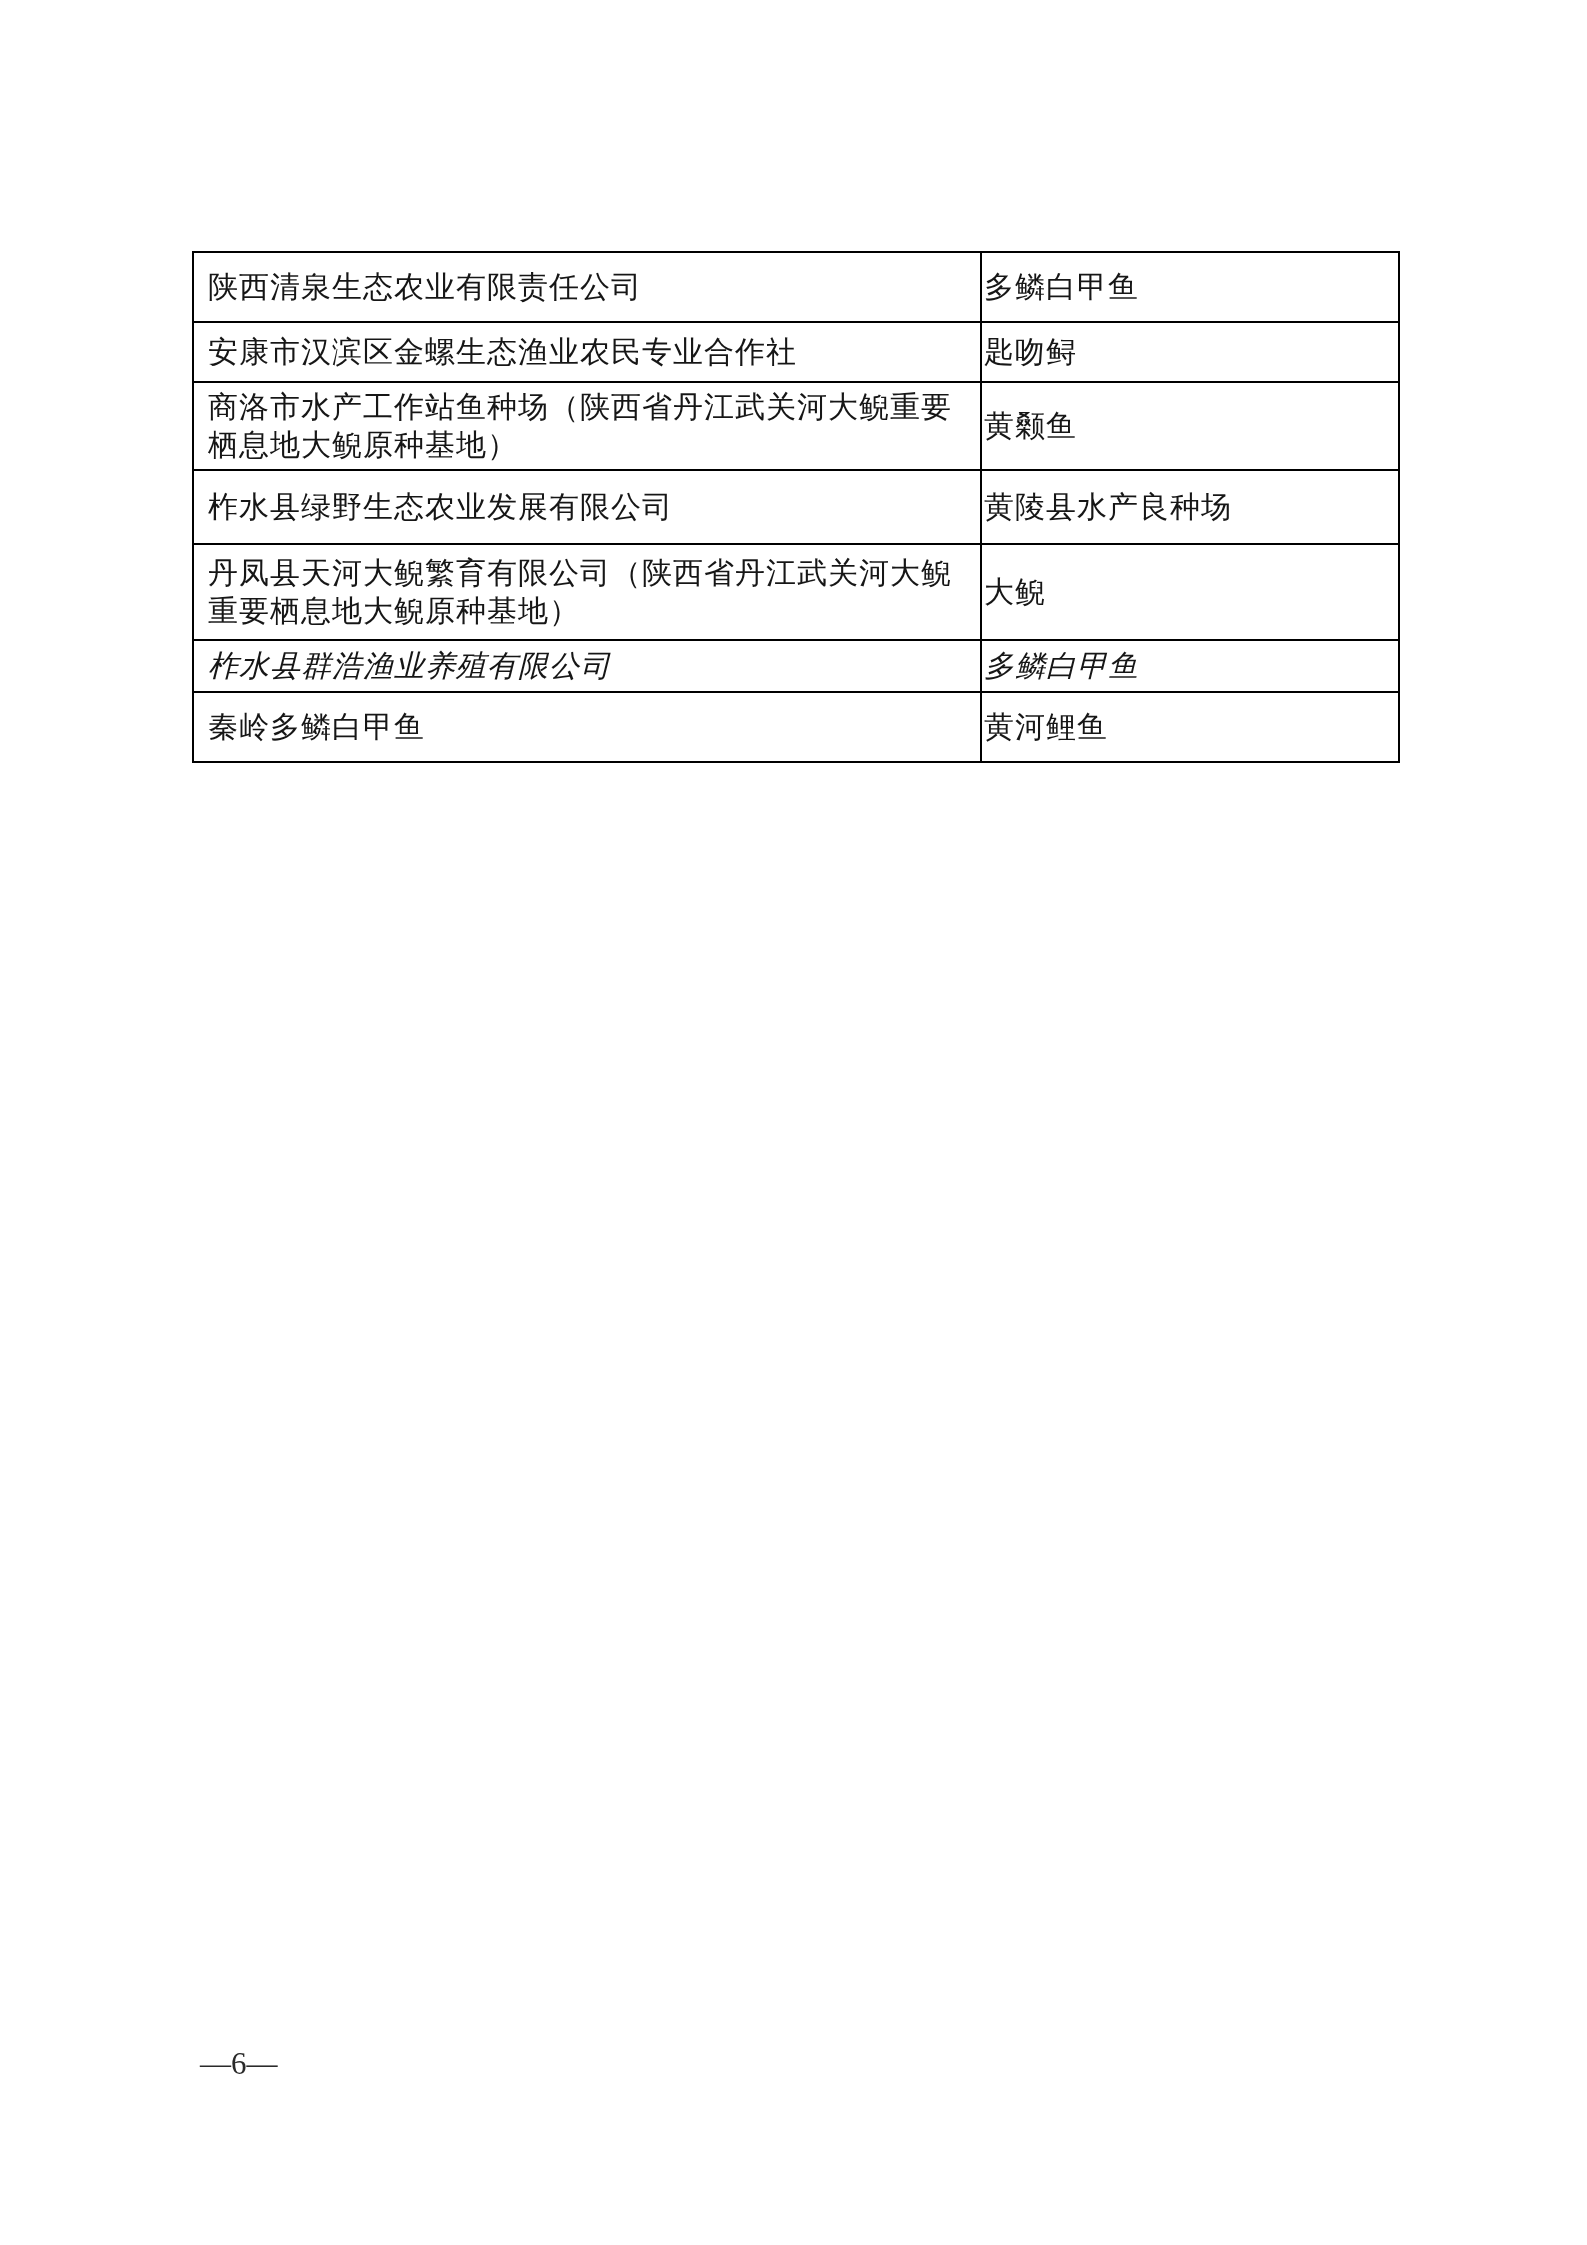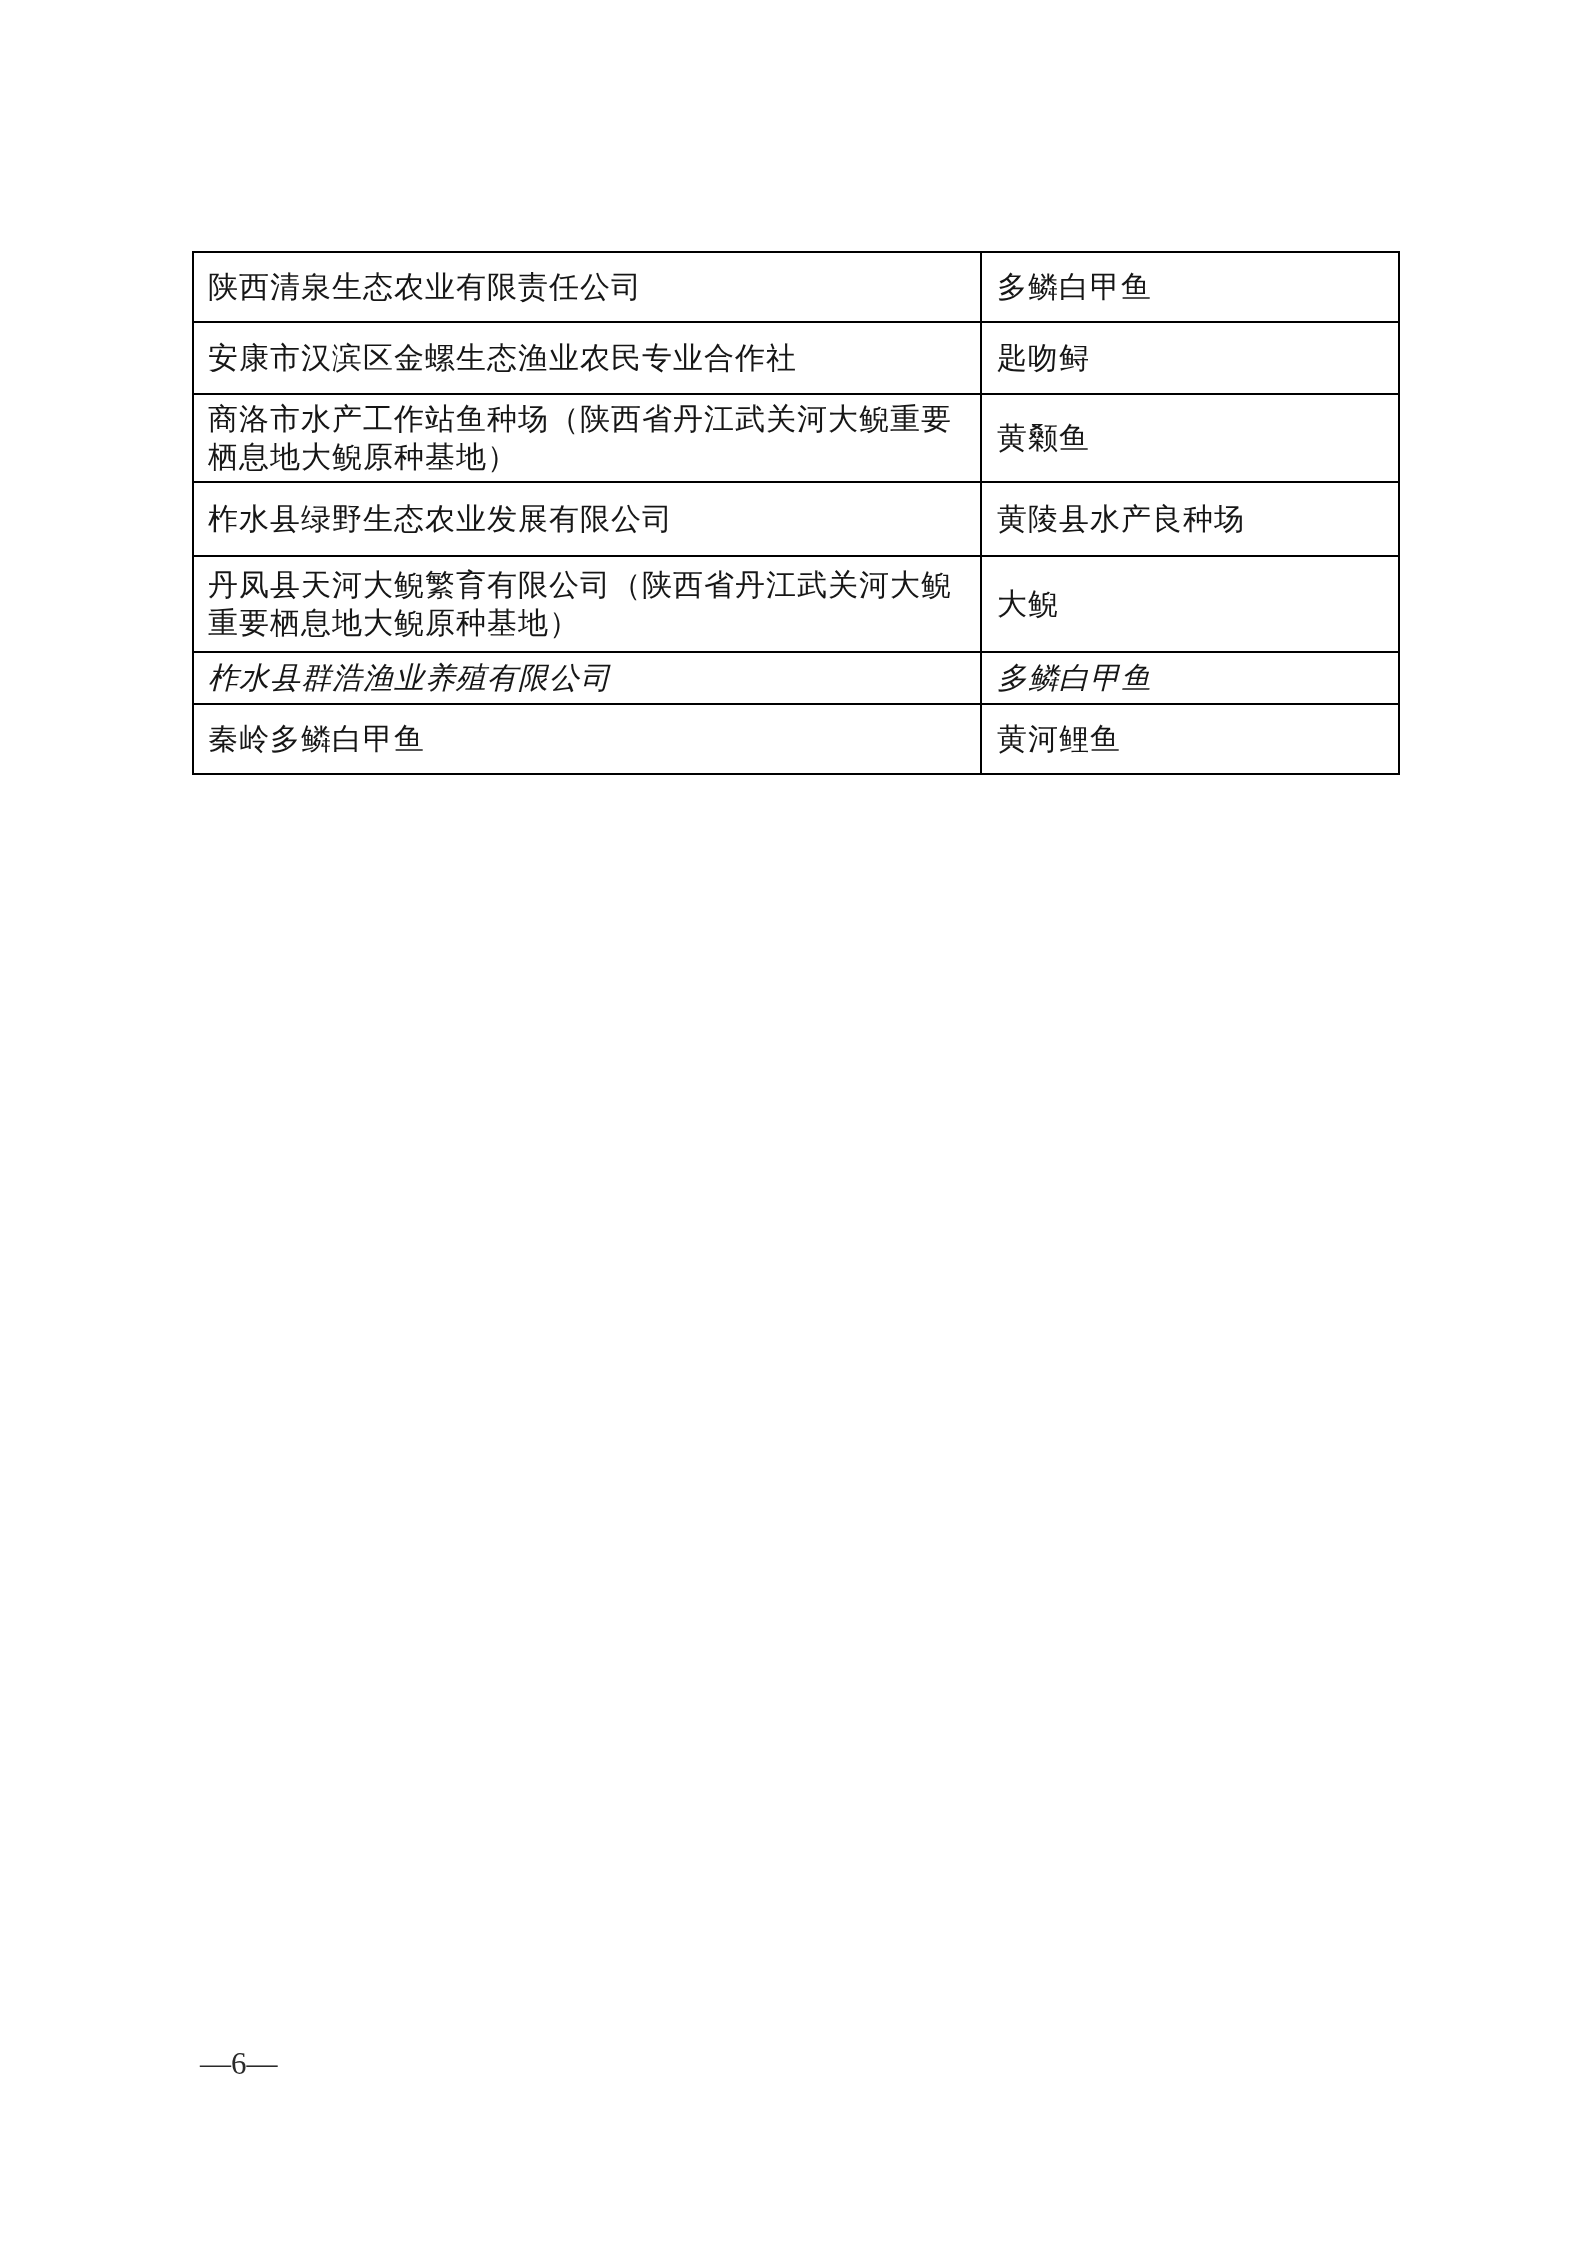--- a/index.html
+++ b/index.html
@@ -37,7 +37,7 @@
   .col-org     { width: 788px; }
   .col-species { width: 418px; }
   .species-table td.species-cell {
-    padding-left: 15px;
+    padding-left: 2px;
   }
   .page-number {
     position: absolute;

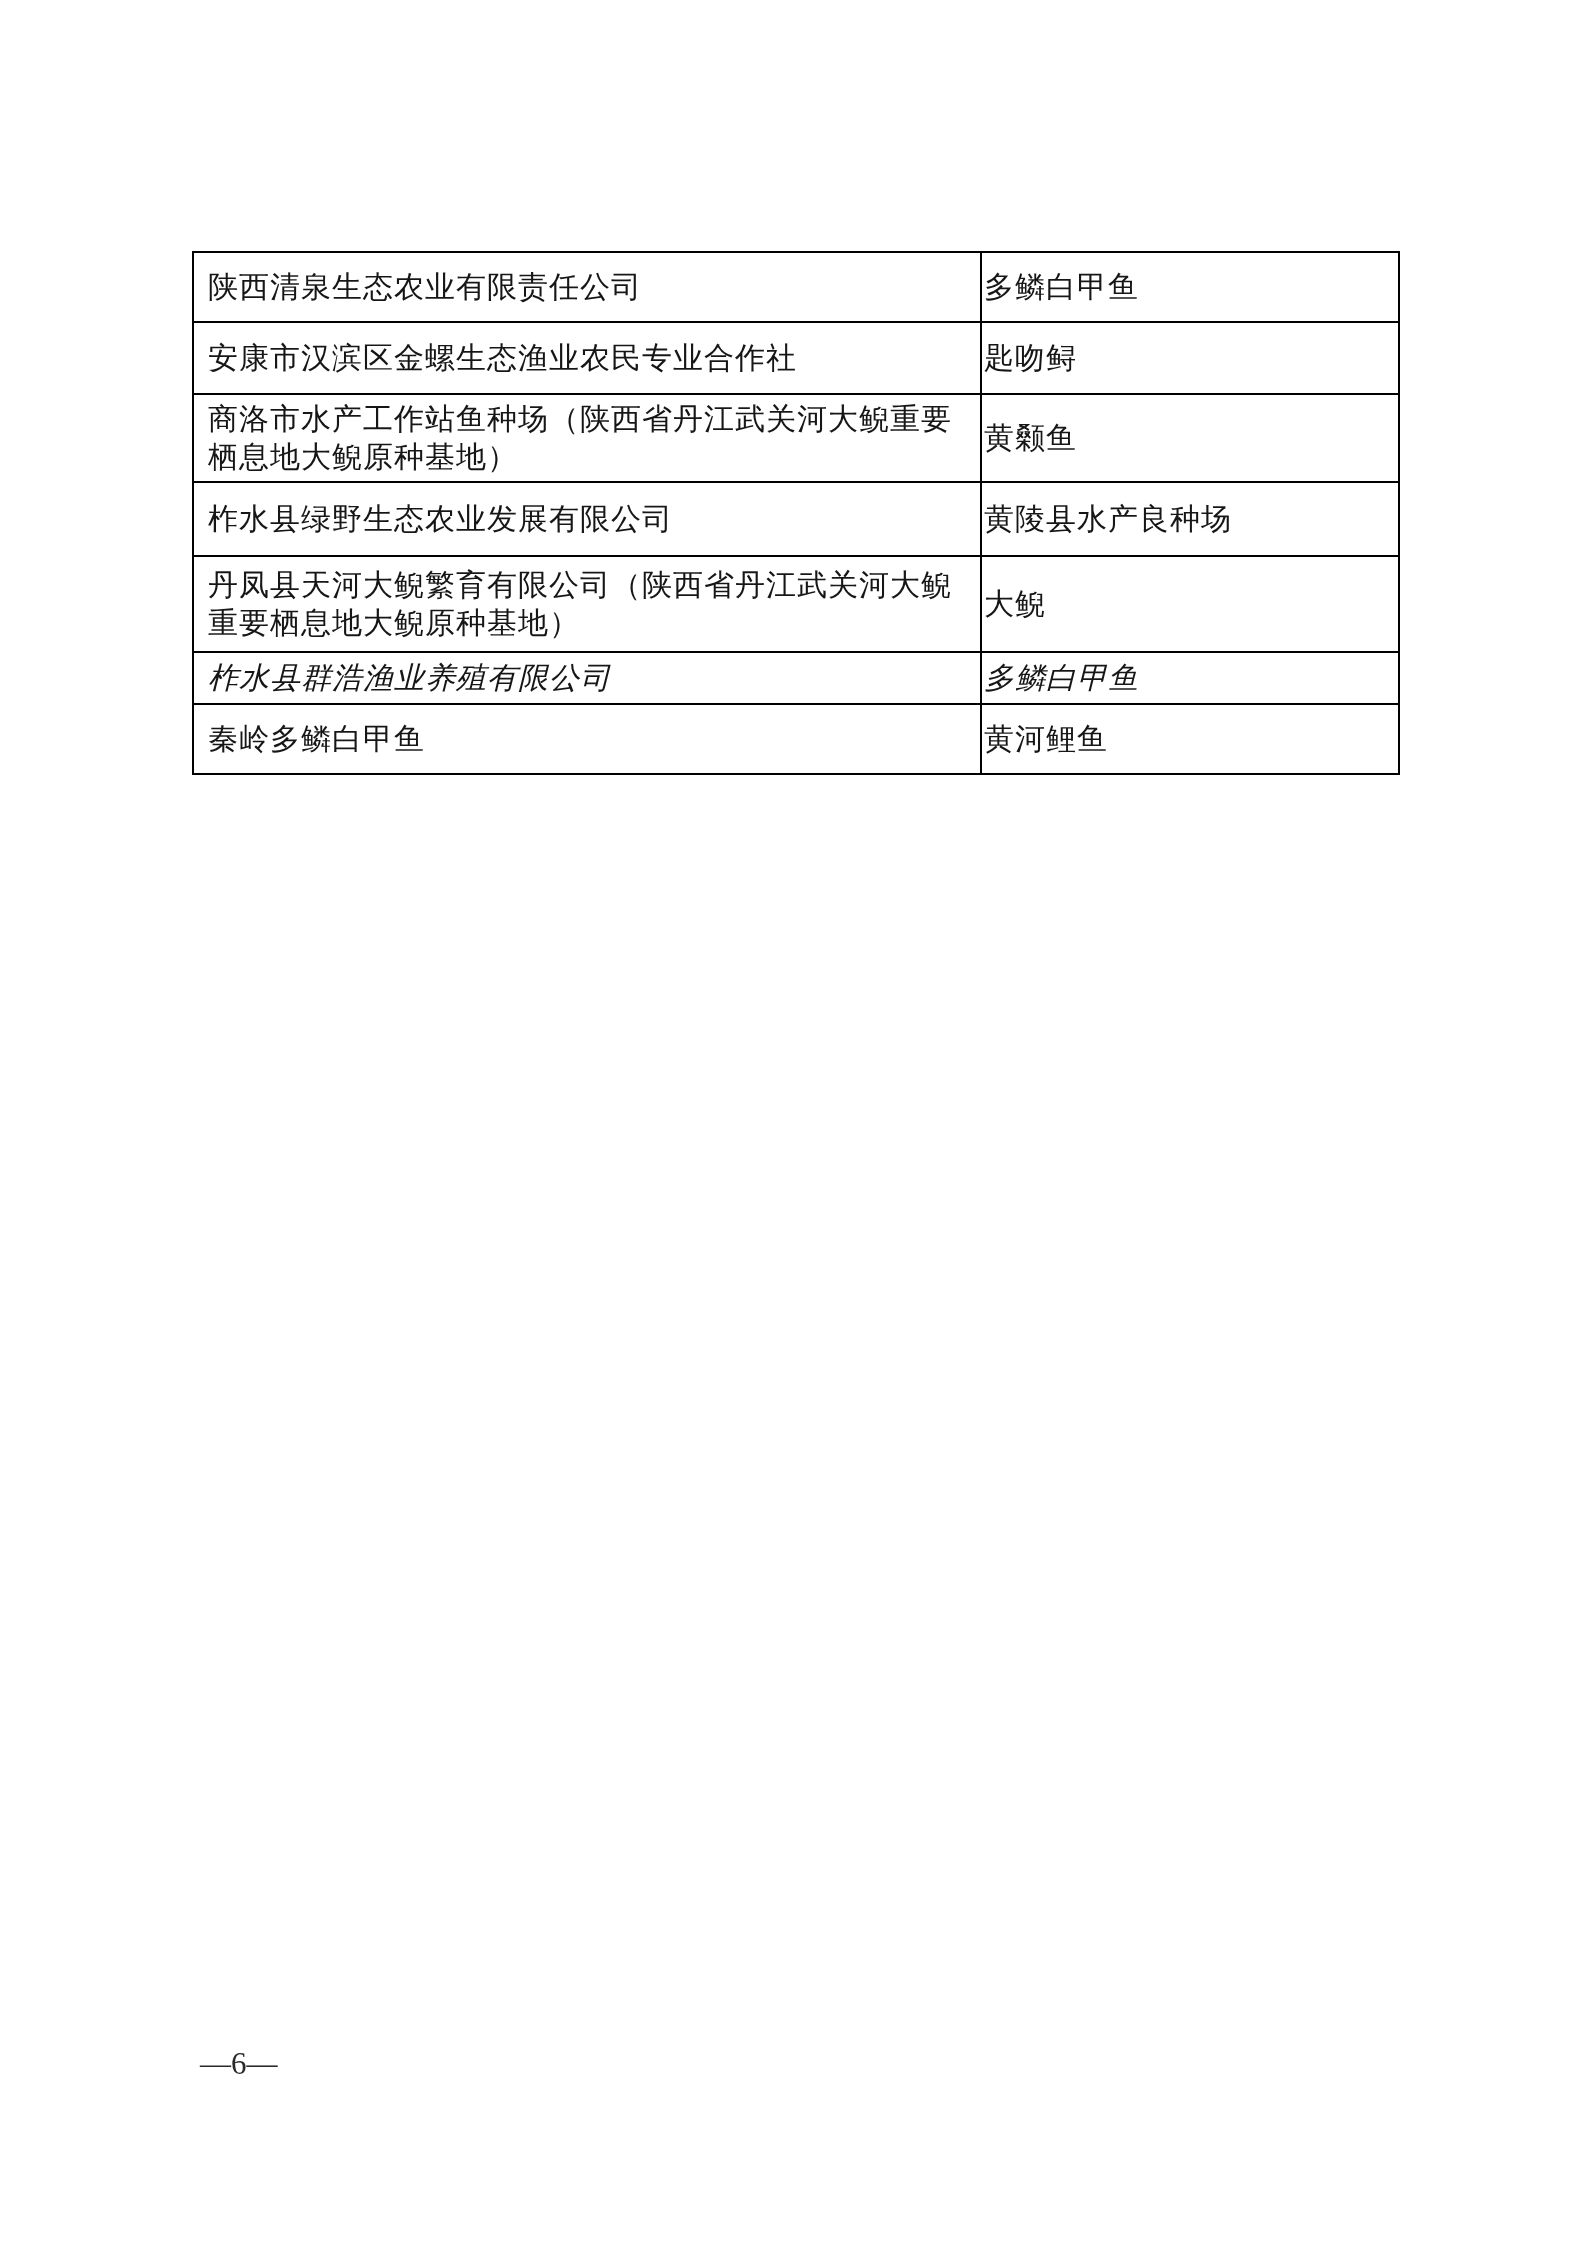--- a/index.html
+++ b/index.html
@@ -64,7 +64,7 @@
           <td class="org-cell">陕西清泉生态农业有限责任公司</td>
           <td class="species-cell">多鳞白甲鱼</td>
         </tr>
-        <tr style="height: 72px;">
+        <tr style="height: 60px;">
           <td class="org-cell">安康市汉滨区金螺生态渔业农民专业合作社</td>
           <td class="species-cell">匙吻鲟</td>
         </tr>

